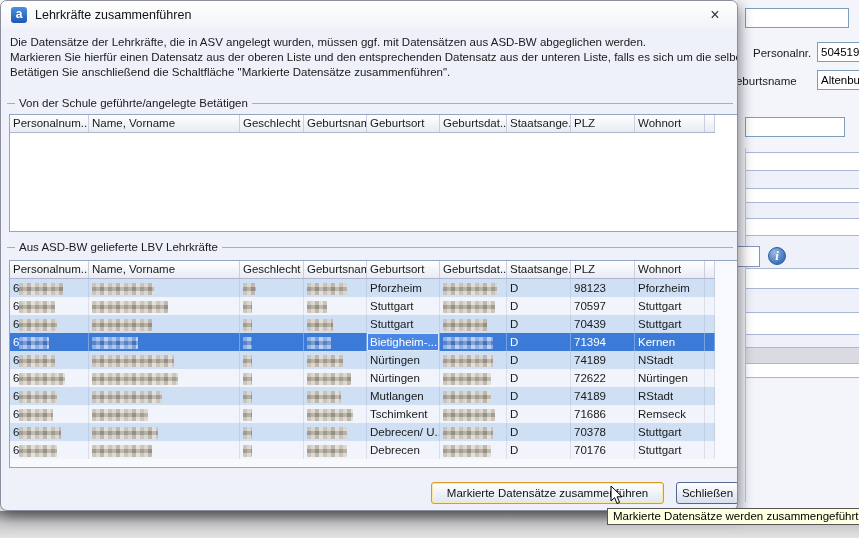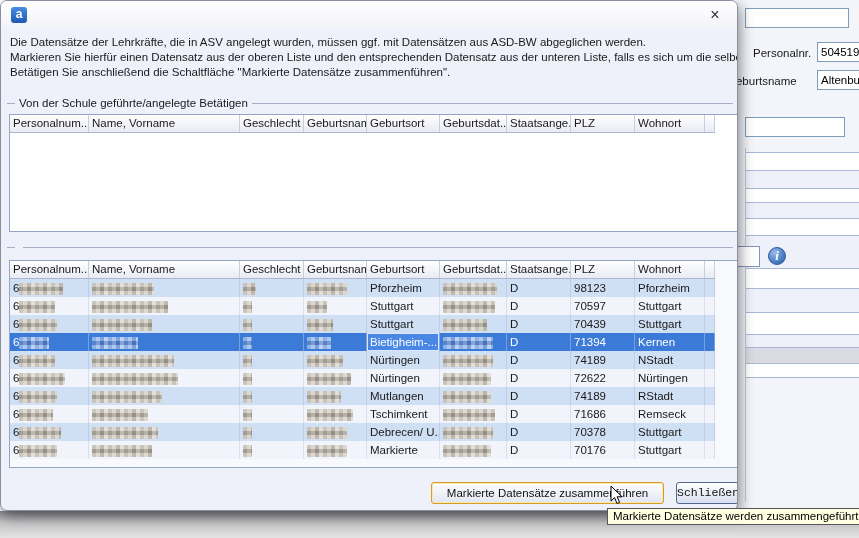--- a/index.html
+++ b/index.html
@@ -136,6 +136,7 @@
 <div class="dialog">
   <div class="titlebar">
     <div class="app-icon">a</div>
+    <div class="title-text">Lehrkräfte zusammenführen</div>
     <div class="close-x">×</div>
   </div>
 

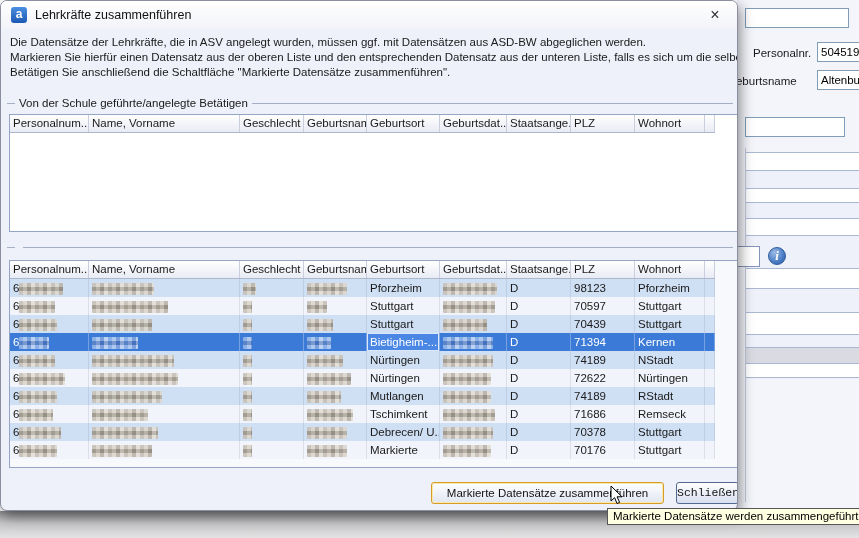--- a/index.html
+++ b/index.html
@@ -192,6 +192,7 @@
 
   <div class="group-label gl2">
     <span class="dash"></span>
+    <span>Aus ASD-BW gelieferte LBV Lehrkräfte</span>
     <span class="line"></span>
   </div>
 

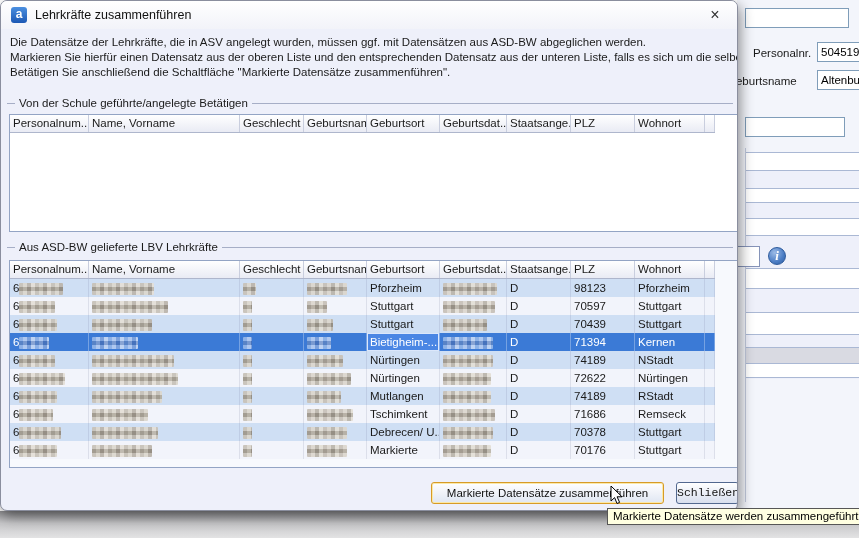--- a/index.html
+++ b/index.html
@@ -323,7 +323,7 @@
           <div class="td"><span class="redact" style="width: 60px;"></span></div>
           <div class="td"><span class="redact" style="width: 9px;"></span></div>
           <div class="td"><span class="redact" style="width: 40px;"></span></div>
-          <div class="td">Markierte</div>
+          <div class="td">Debrecen</div>
           <div class="td"><span class="redact" style="width: 48px;"></span></div>
           <div class="td">D</div>
           <div class="td">70176</div>

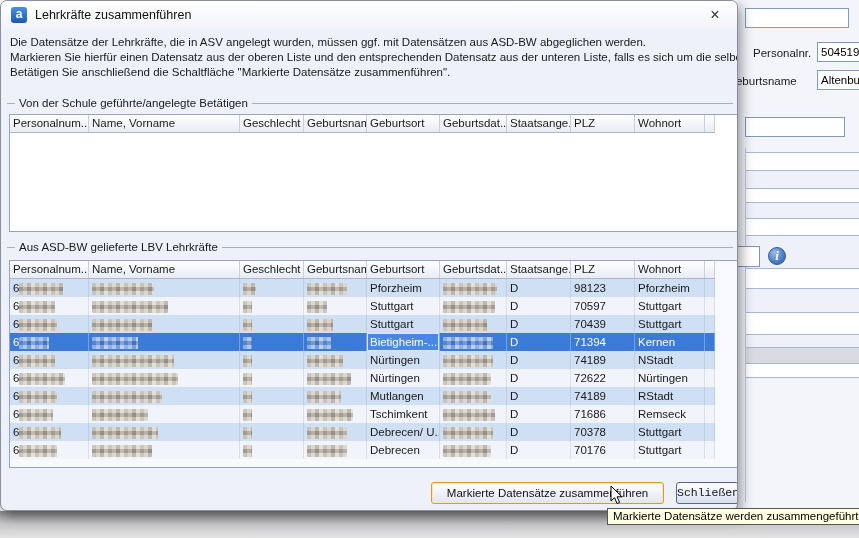--- a/index.html
+++ b/index.html
@@ -94,7 +94,7 @@
   .btn-merge{left:430px;width:233px;border:1px solid #d79b27;
     box-shadow:inset 0 0 0 1px #fbe9a8;background:linear-gradient(#ffffff,#eef1f8 55%,#dfe6f2);}
   .btn-close{left:675px;width:63px;border:1px solid #52688f;
-    background:linear-gradient(#ffffff,#e9edf6 55%,#d8dfee);font-family:Liberation Mono, monospace;}
+    background:linear-gradient(#ffffff,#e9edf6 55%,#d8dfee);}
 
   
   .tooltip{position:absolute;left:607px;top:508px;background:#ffffe1;border:1px solid #565656;

